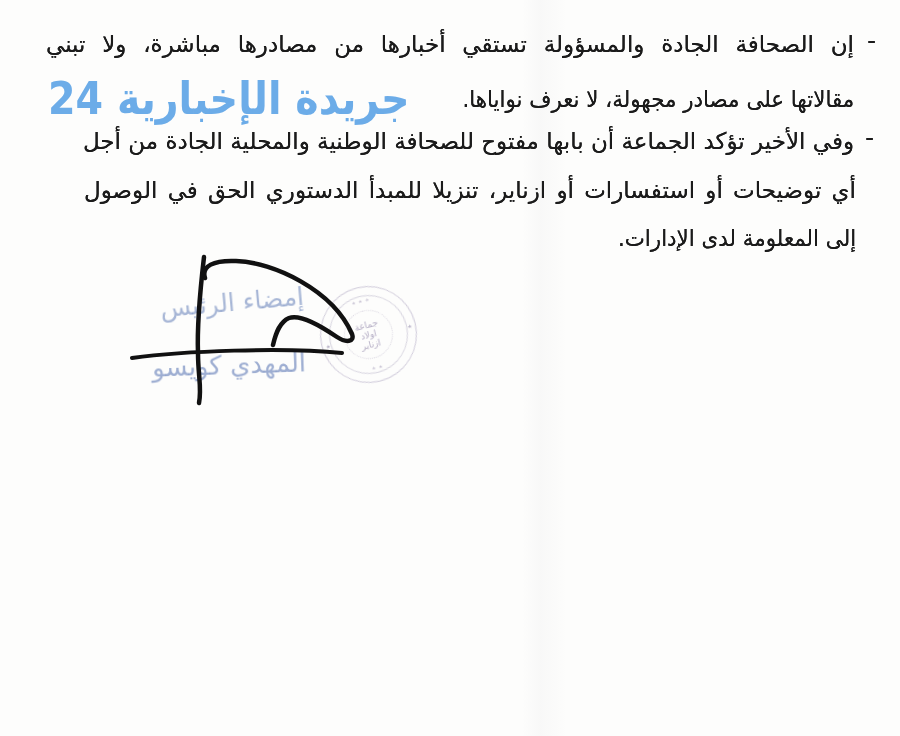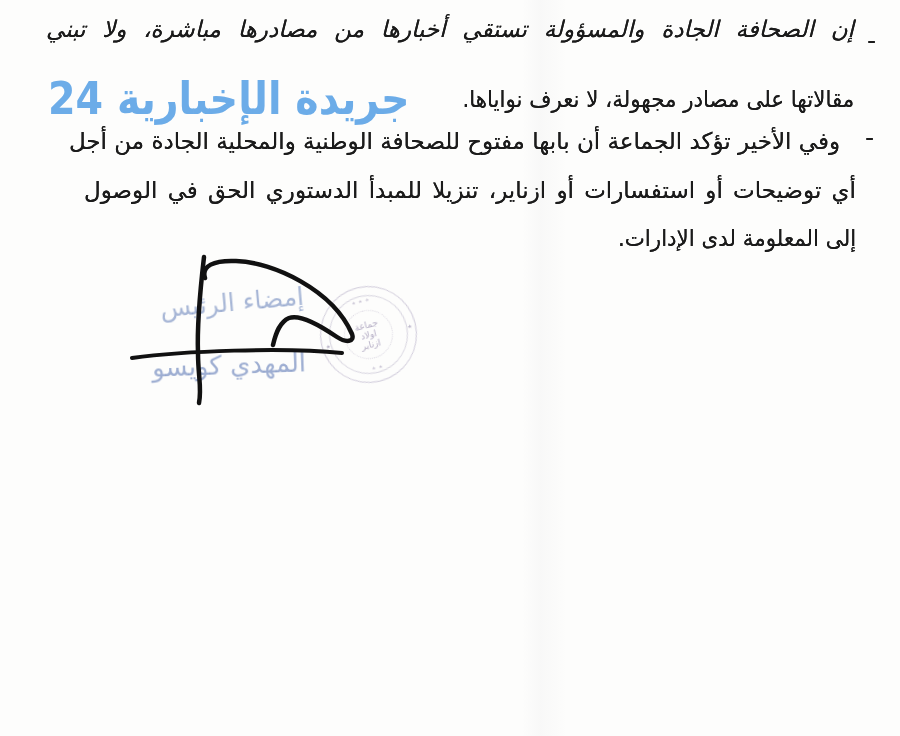--- a/index.html
+++ b/index.html
@@ -38,7 +38,7 @@
     font-size: 24px; color: #1b1b1b;
     text-shadow: 0 0 0.6px #1b1b1b;
   }
-  #line1 { top: 12px;  right: 46px; width: 808px; font-style: italic; }
+  #line1 { top: 27px;  right: 46px; width: 808px; }
   #line2 { top: 82px;  right: 46px; }
   #line3 { top: 124px; right: 60px; width: 762px; }
   #line4 { top: 173px; right: 44px; width: 772px; }

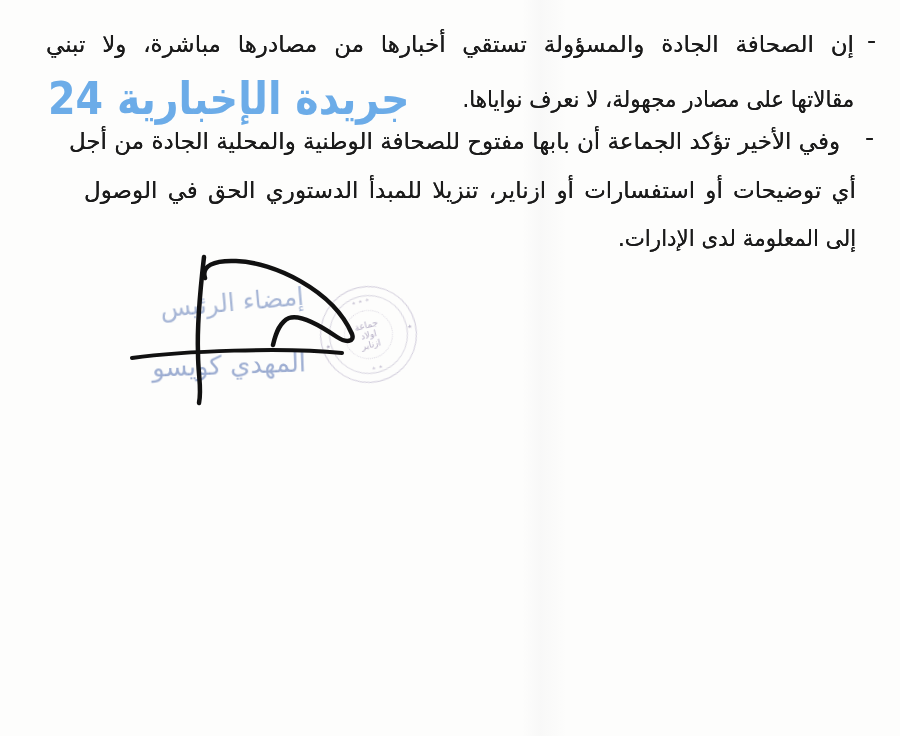--- a/index.html
+++ b/index.html
@@ -40,7 +40,7 @@
   }
   #line1 { top: 27px;  right: 46px; width: 808px; }
   #line2 { top: 82px;  right: 46px; }
-  #line3 { top: 124px; right: 60px; width: 762px; }
+  #line3 { top: 124px; right: 46px; width: 762px; }
   #line4 { top: 173px; right: 44px; width: 772px; }
   #line5 { top: 221px; right: 44px; }
   #dash1 { top: 27px;  right: 24px; }

